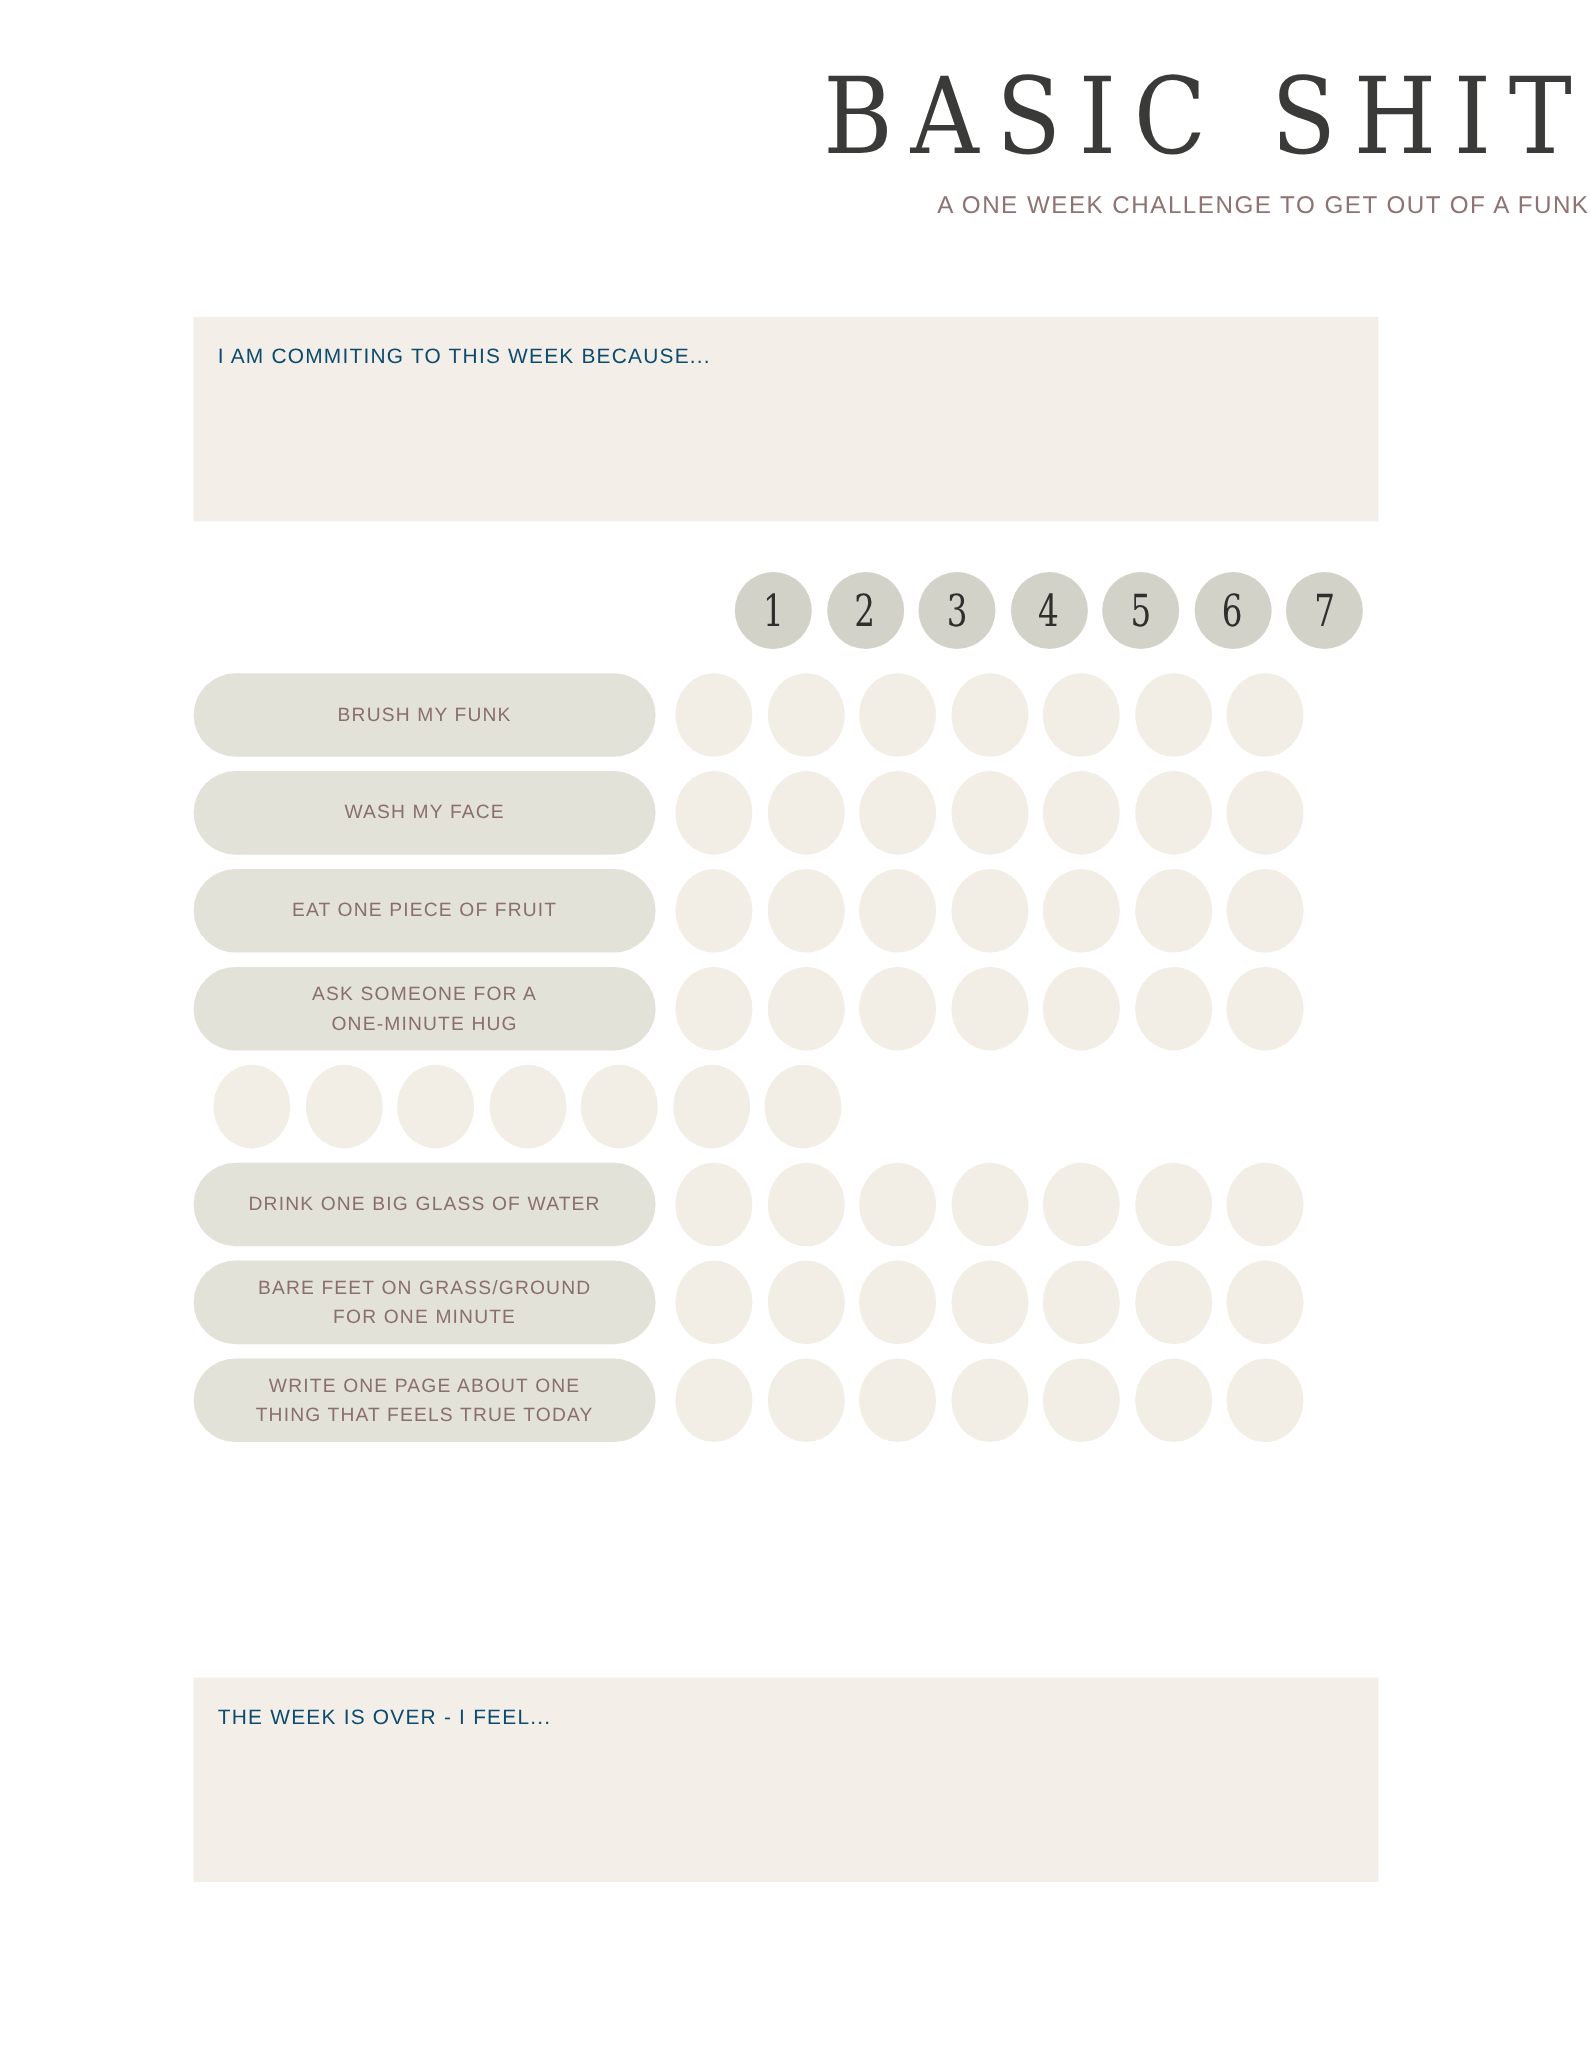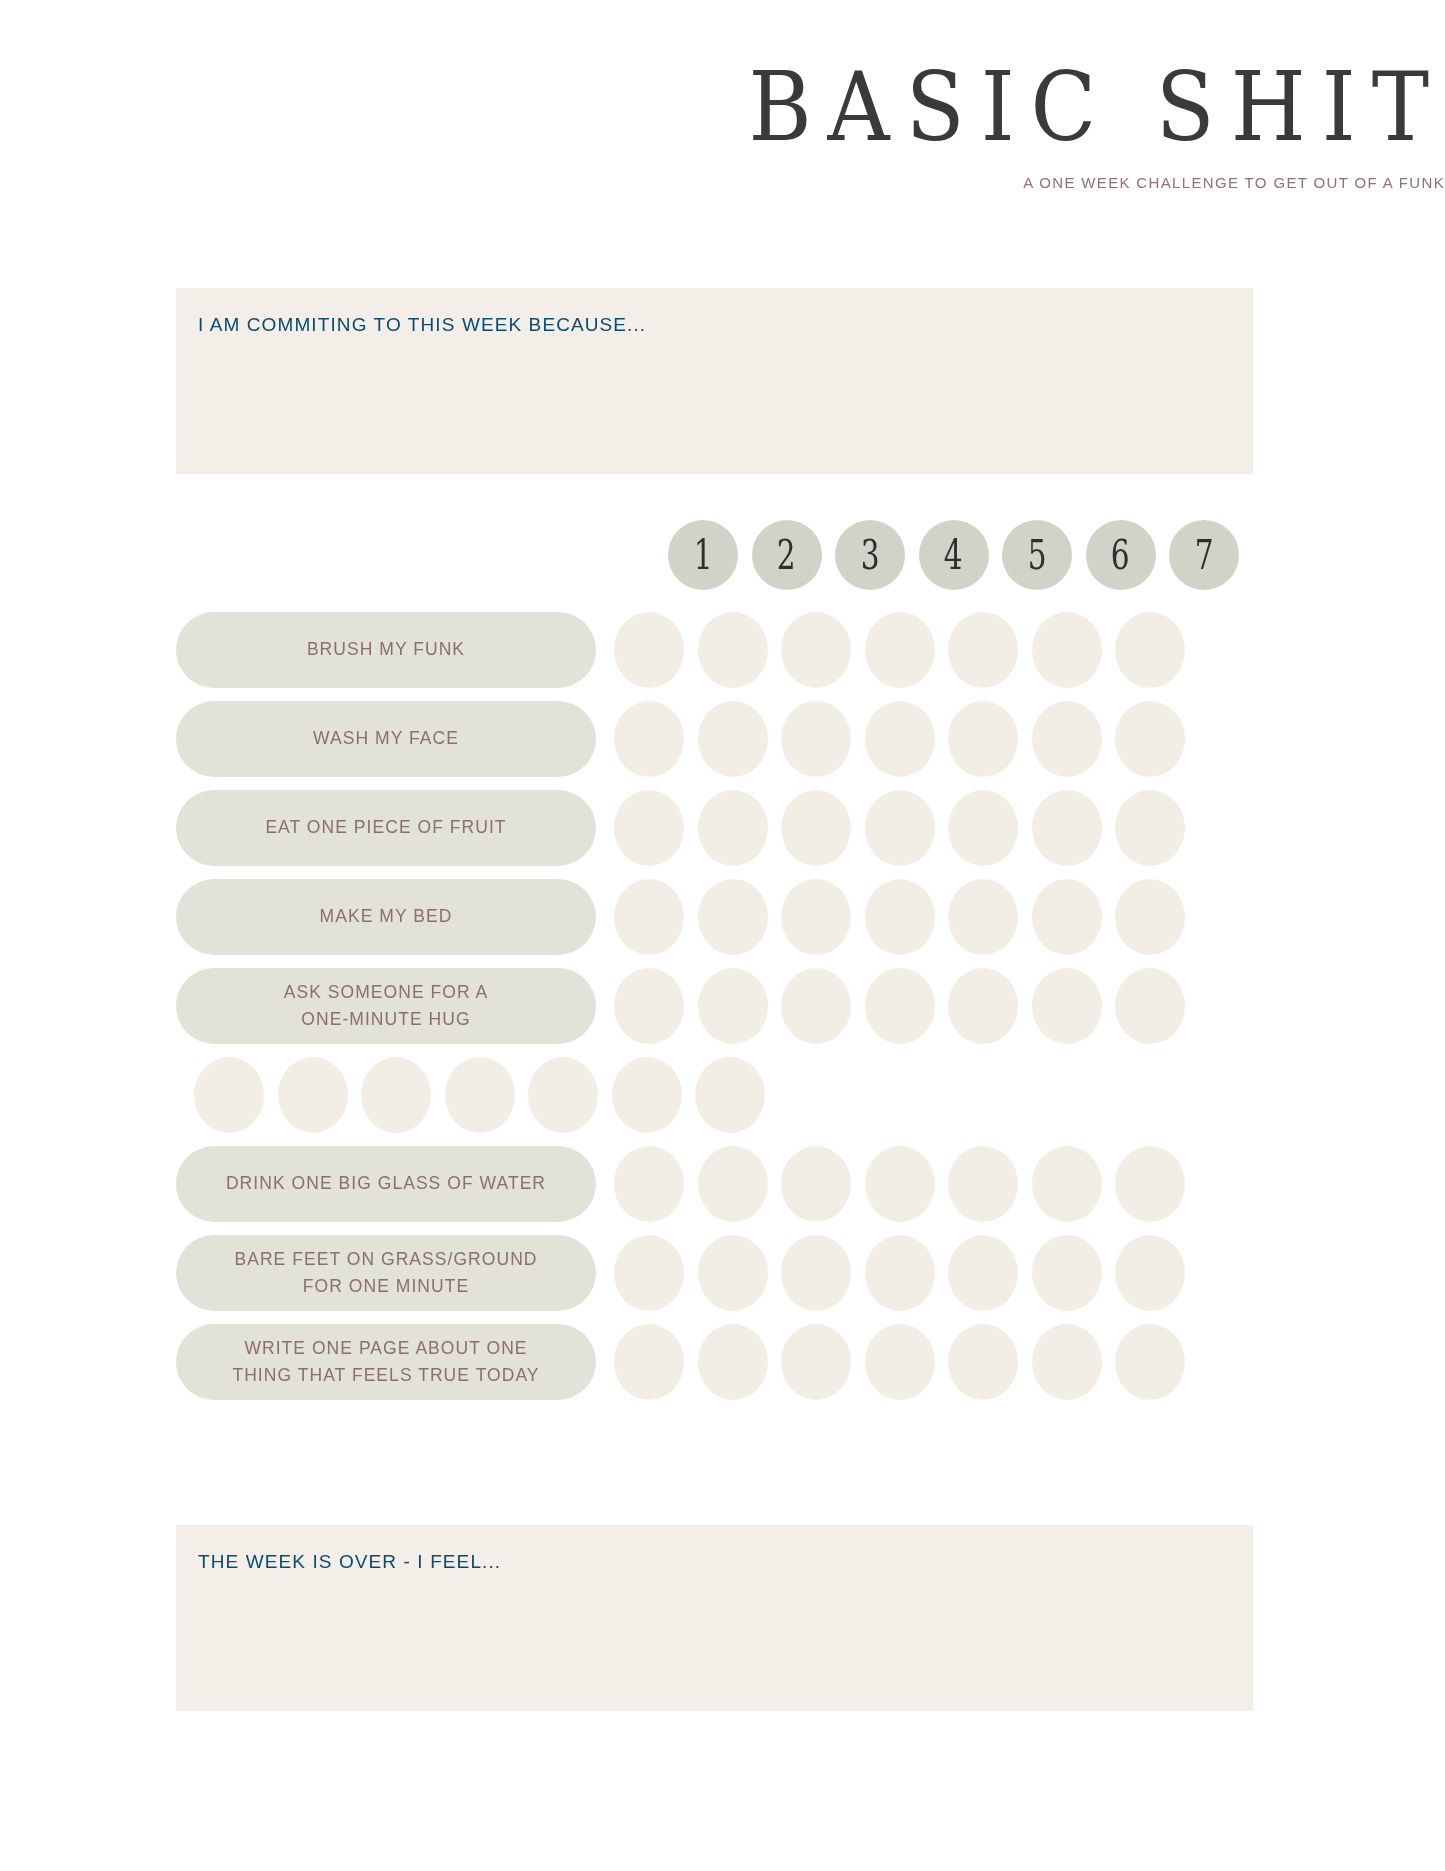--- a/index.html
+++ b/index.html
@@ -35,7 +35,7 @@
   }
   .subtitle {
     margin: 28px 0 0 0;
-    font-size: 15px;
+    font-size: 22px;
     letter-spacing: 1.35px;
     color: #8e7372;
     font-weight: 400;

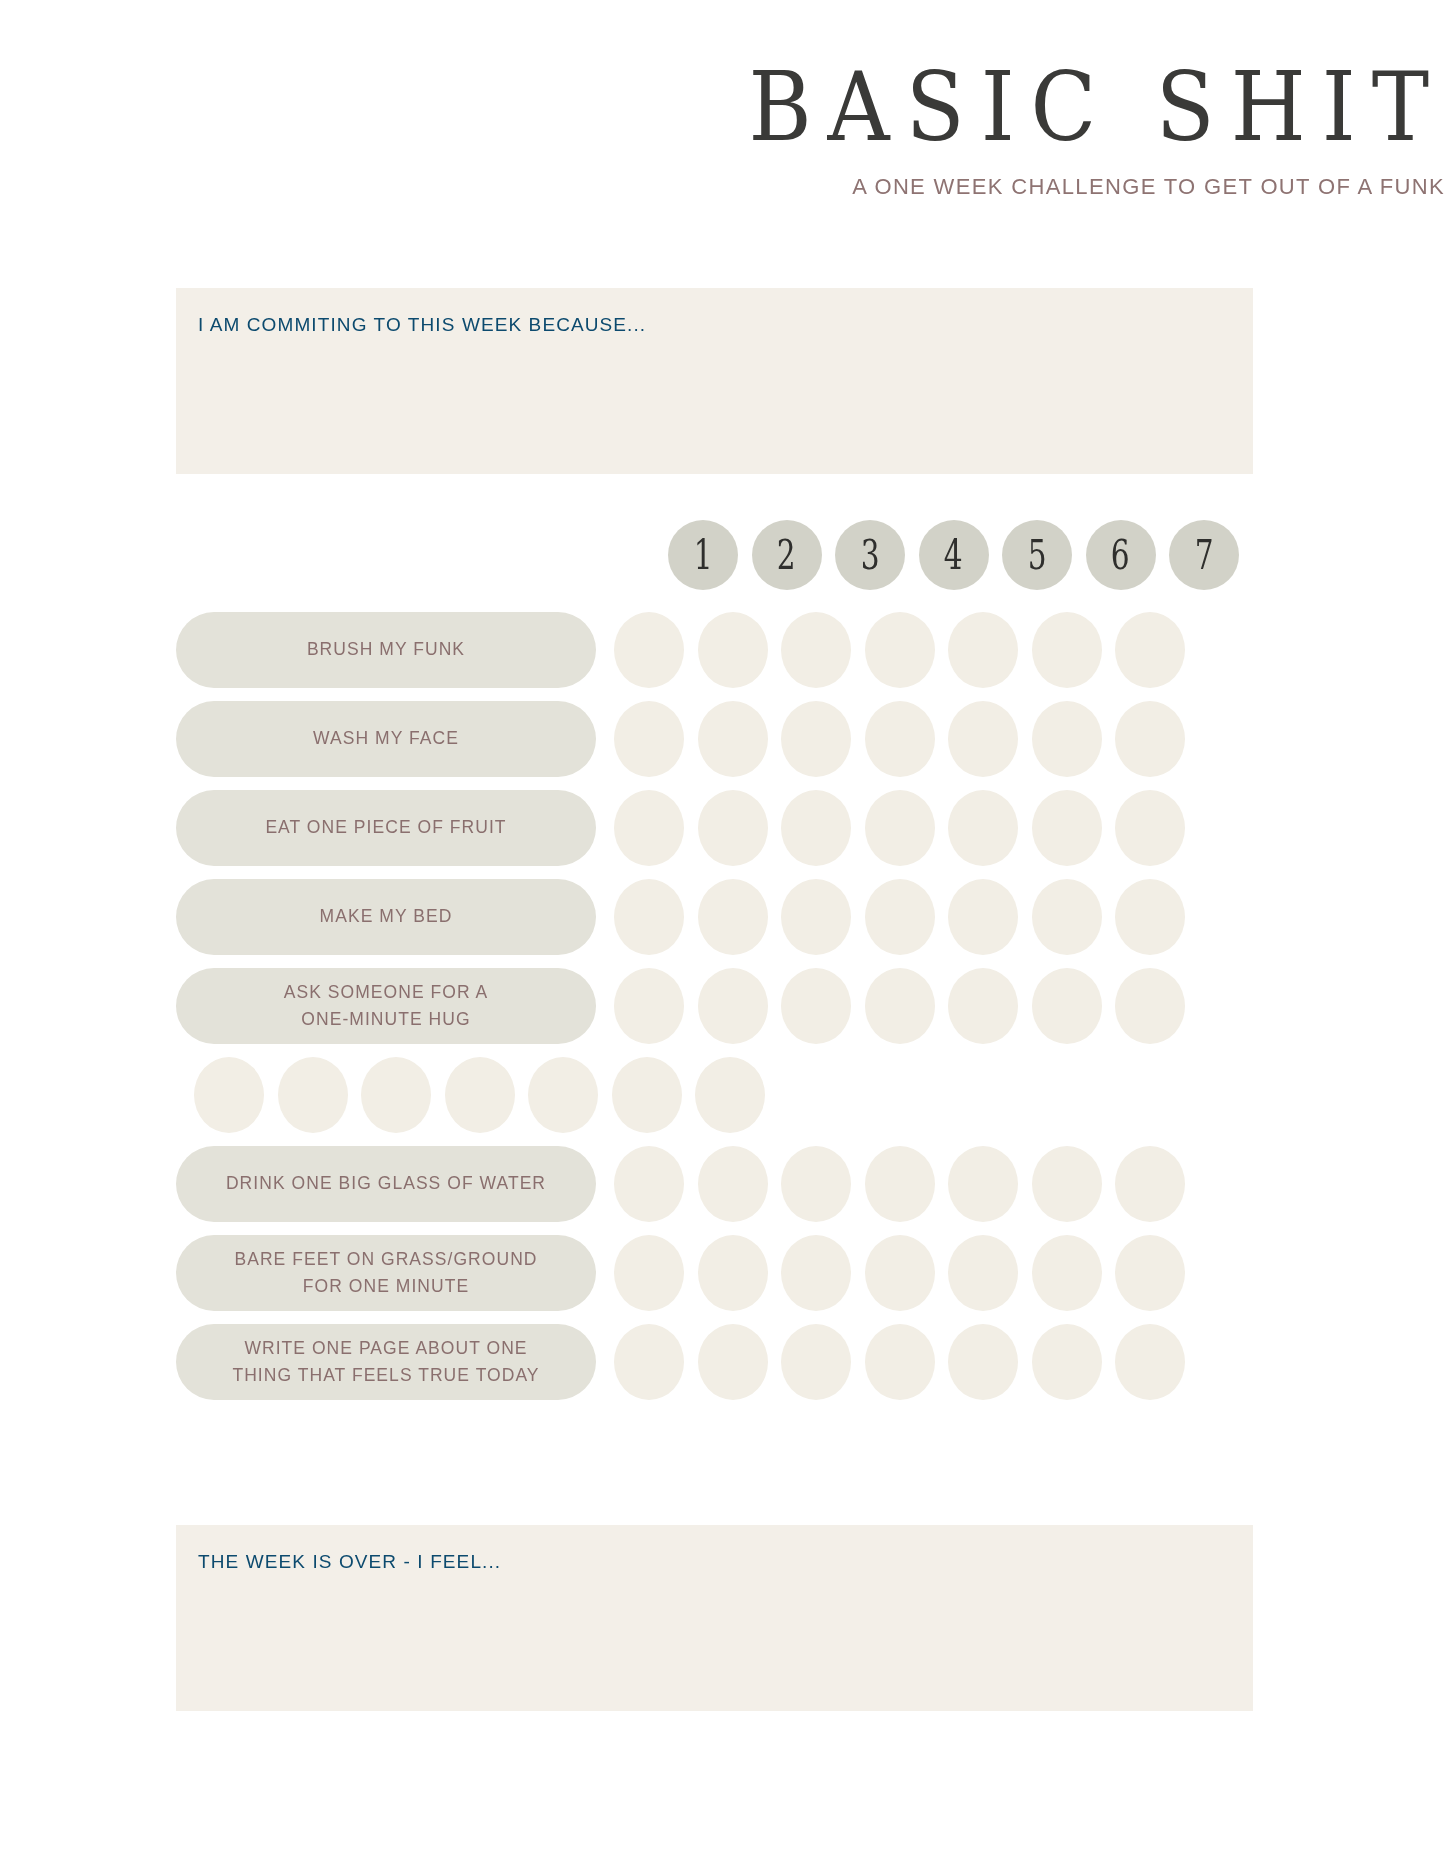--- a/index.html
+++ b/index.html
@@ -224,20 +224,6 @@
       </div>
       <div class="row">
         <div class="task-pill">
-          <div class="task-text">MAKE MY BED</div>
-        </div>
-        <div class="checks">
-          <div class="check-cell"></div>
-          <div class="check-cell"></div>
-          <div class="check-cell"></div>
-          <div class="check-cell"></div>
-          <div class="check-cell"></div>
-          <div class="check-cell"></div>
-          <div class="check-cell"></div>
-        </div>
-      </div>
-      <div class="row">
-        <div class="task-pill">
           <div class="task-text">ASK SOMEONE FOR A
 ONE-MINUTE HUG</div>
         </div>

